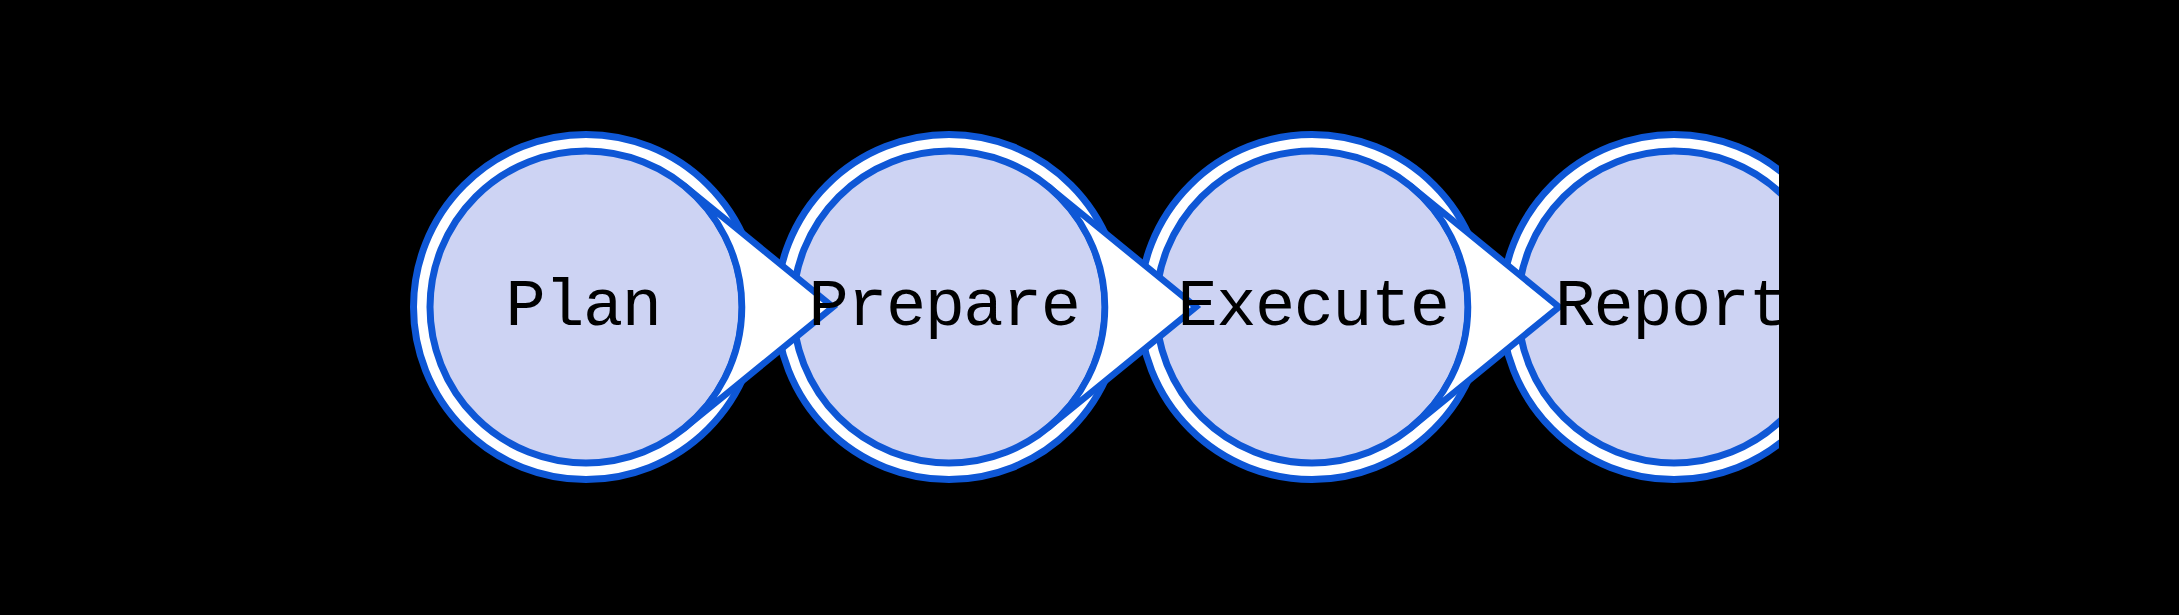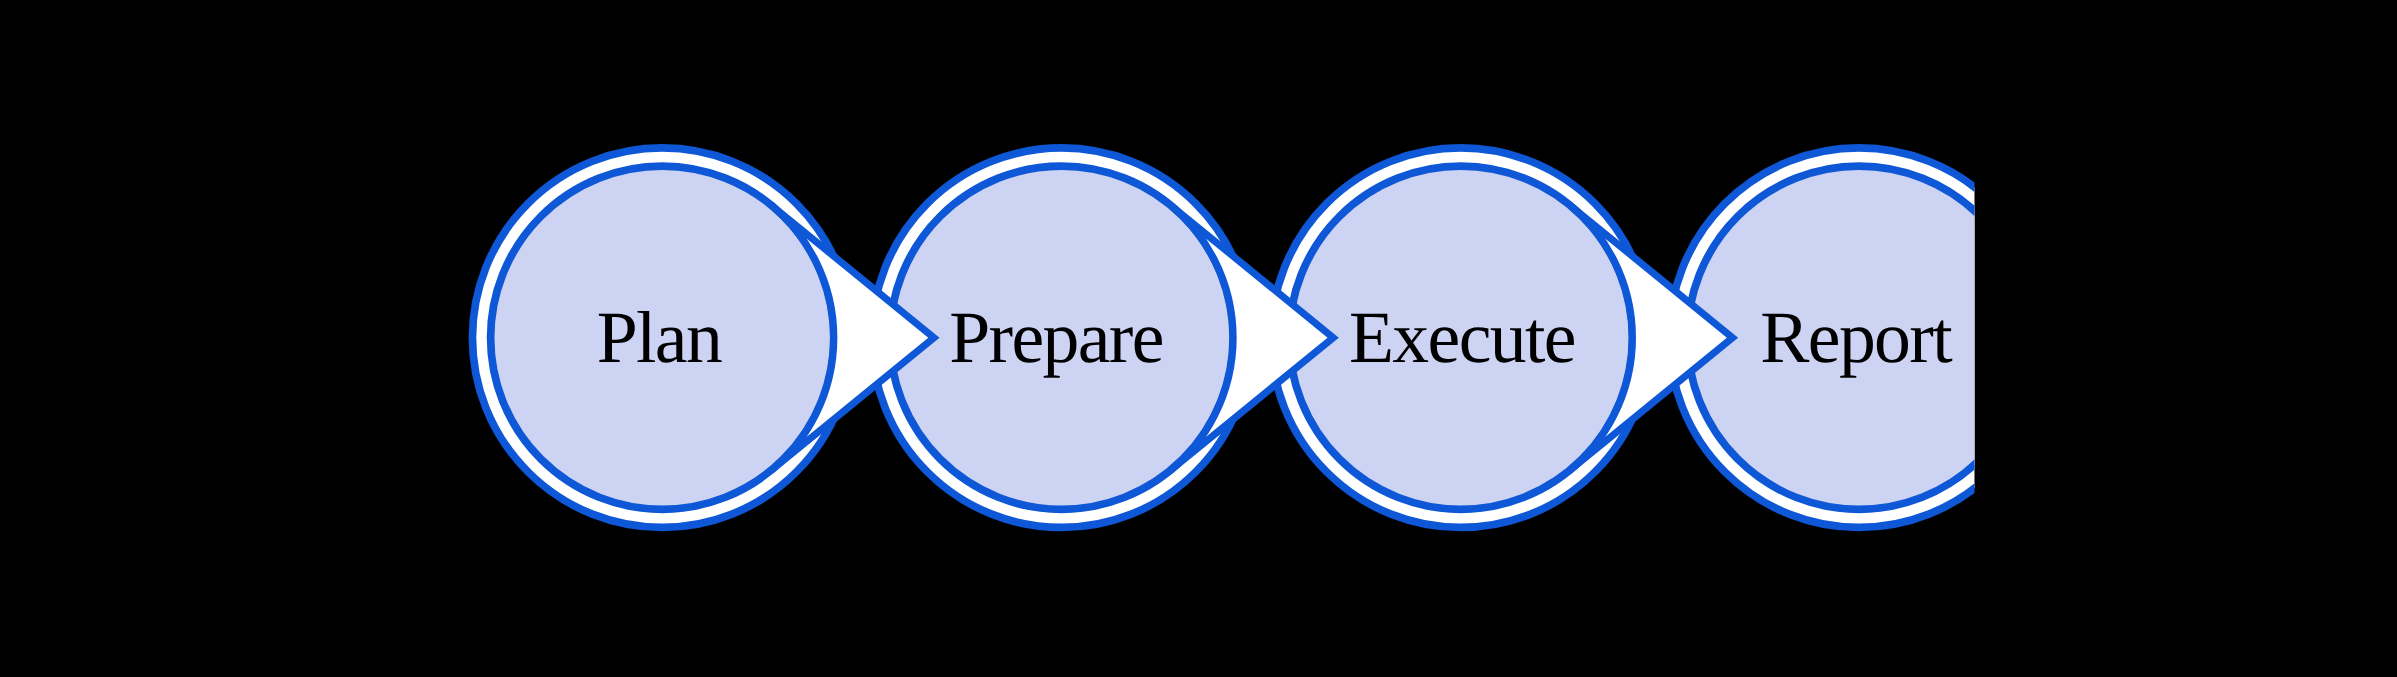--- a/index.html
+++ b/index.html
@@ -13,8 +13,7 @@
     height: 615px;
     background: var(--background, #000);
     overflow: hidden;
-    font-family: Liberation Serif, serif;
-    padding-left: 16px;
+    font-family: Liberation Mono, monospace;
   }
   svg { display: block; }
   .outer-ring {

